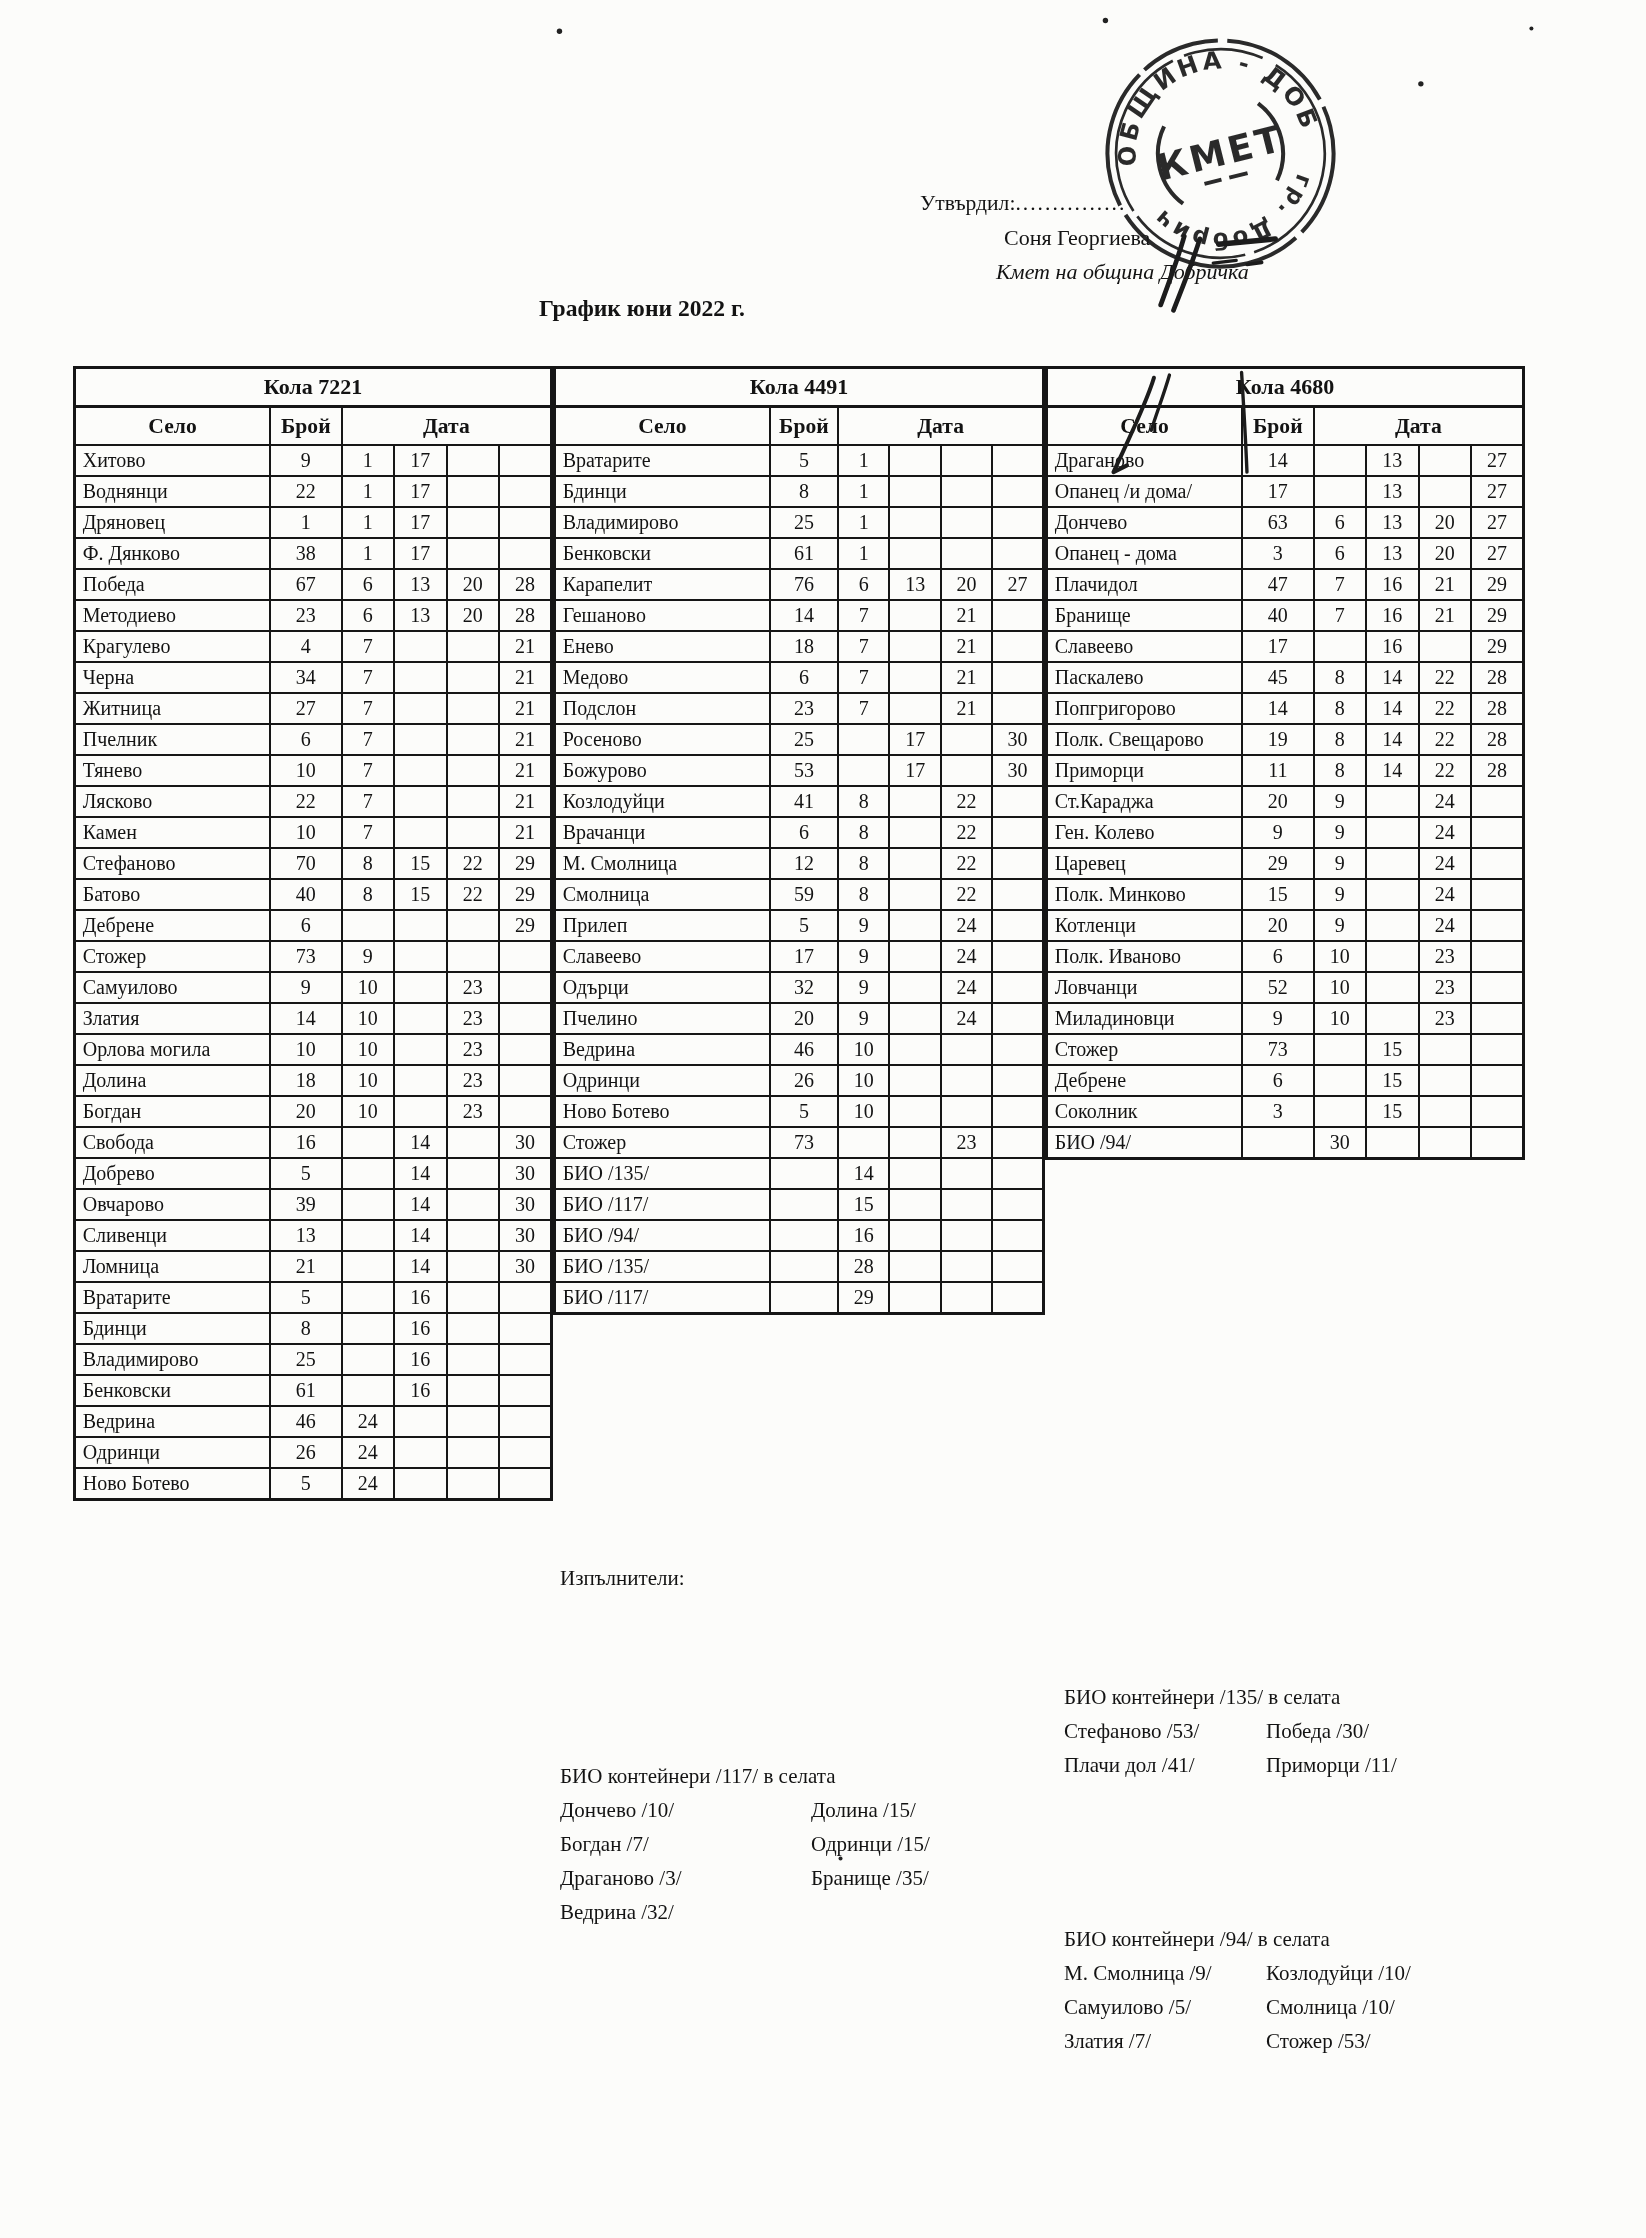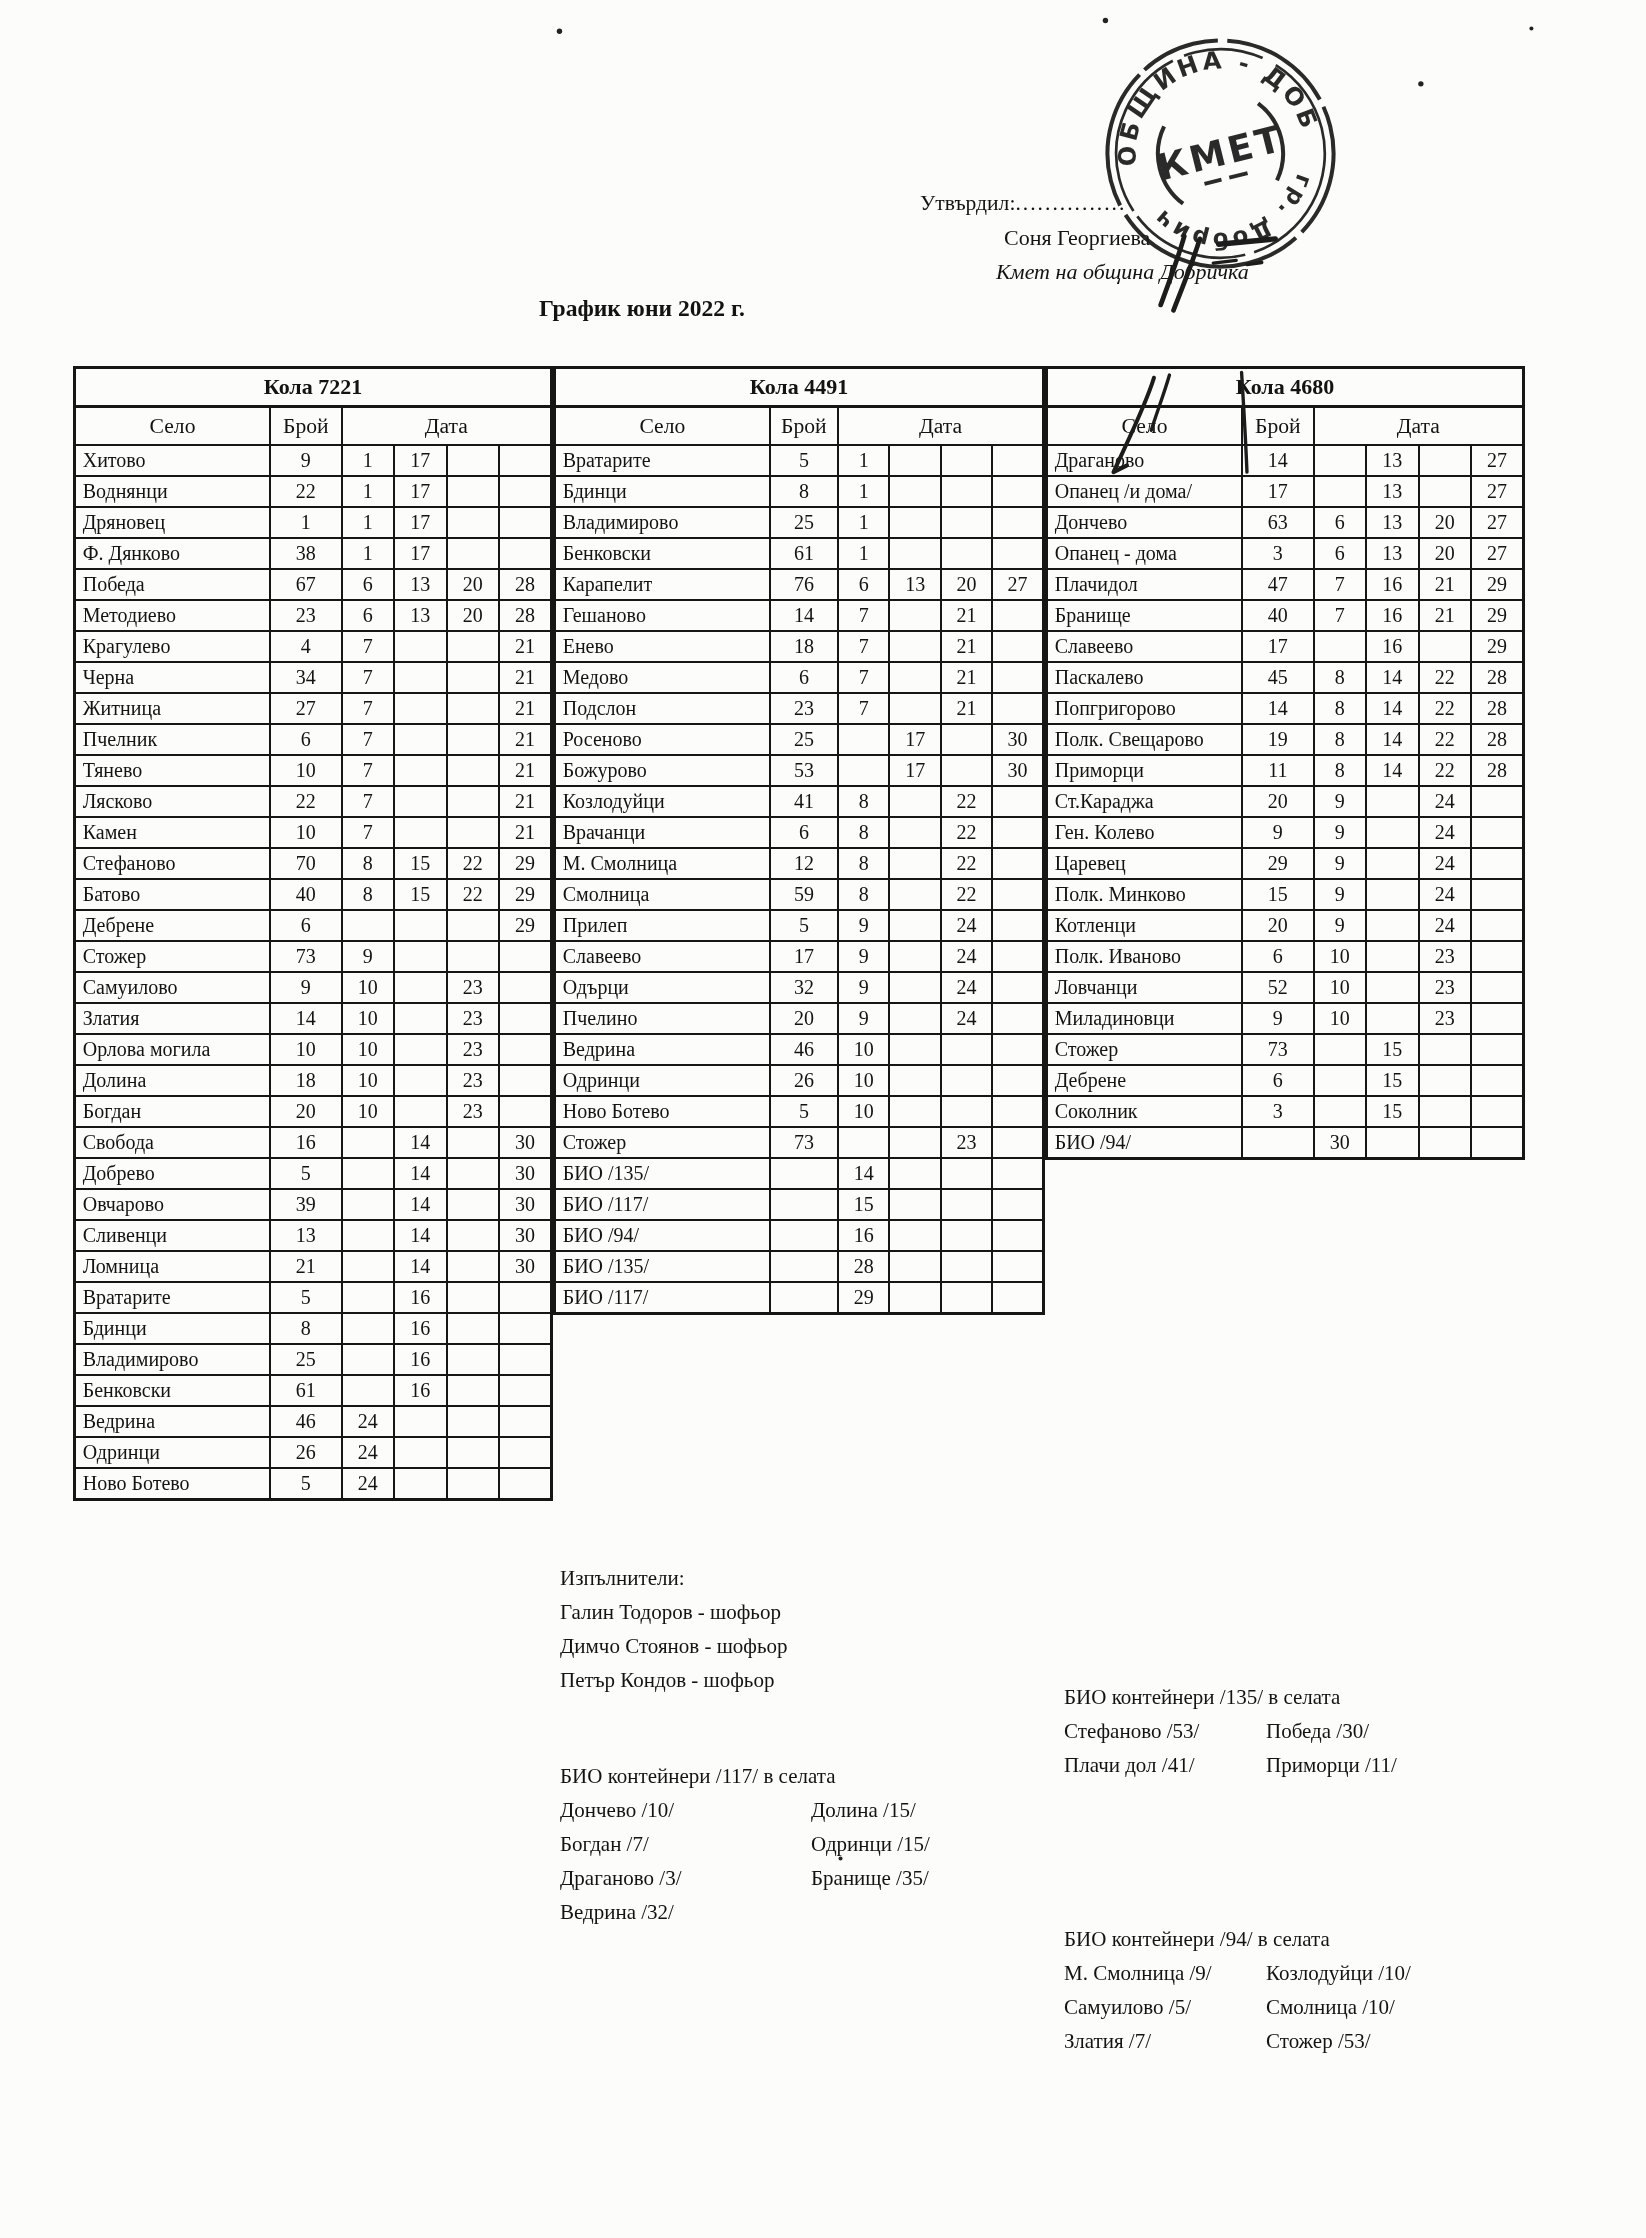--- a/index.html
+++ b/index.html
@@ -31,7 +31,7 @@
   table.sched th, table.sched td{border:2px solid #161616;overflow:hidden;white-space:nowrap;}
   table.sched{border:3.4px solid #161616;}
   tr.band-car th{height:34px;font-size:22px;font-weight:bold;border-bottom:3.4px solid #161616;}
-  tr.band-cols th{height:34px;font-size:21.6px;font-weight:normal;border-bottom:2.7px solid #161616;}
+  tr.band-cols th{height:34px;font-size:21.6px;font-weight:bold;border-bottom:2.7px solid #161616;}
   tr.band-cols th.h-count{border-left:2.7px solid #161616;border-right:2.7px solid #161616;}
   tbody tr{height:31px;}
   td.c-village{text-align:left;padding:0 2.7px 0 6.7px;font-size:20px;}

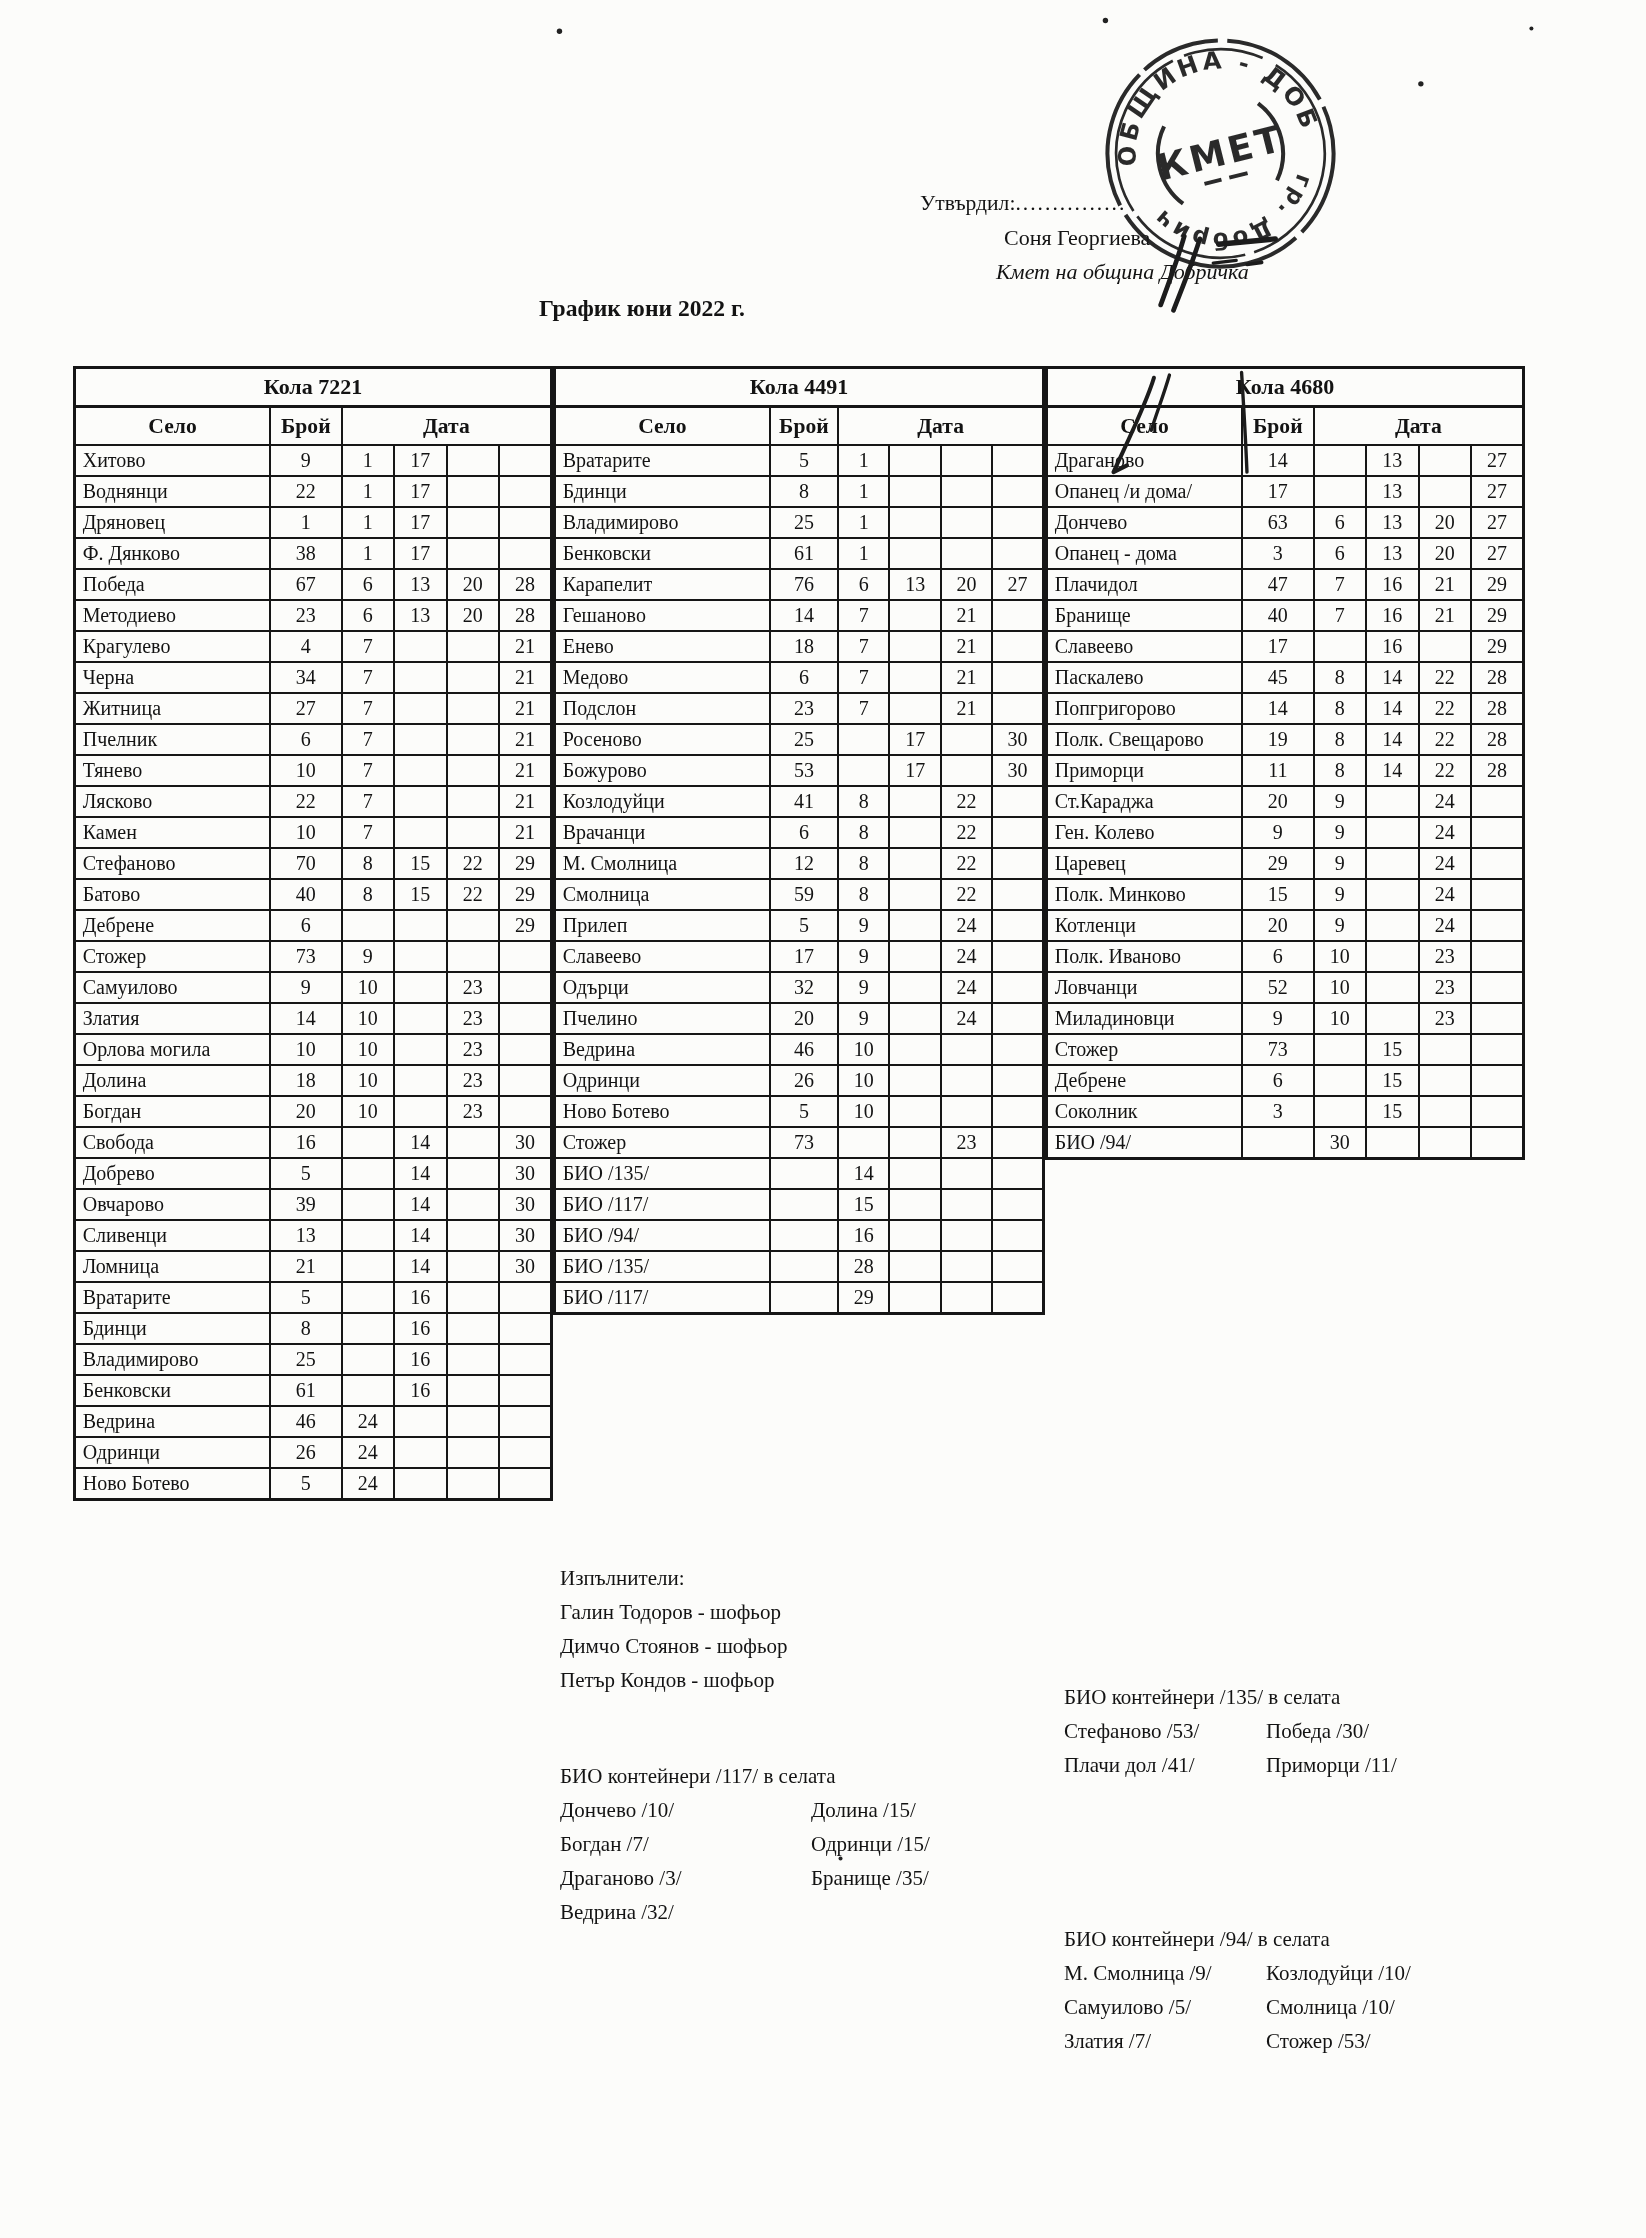--- a/index.html
+++ b/index.html
@@ -833,11 +833,6 @@
 
   <div class="executors">
     <div class="blk-title">Изпълнители:</div>
-    <ul class="plain">
-        <li>Галин Тодоров - шофьор</li>
-        <li>Димчо Стоянов - шофьор</li>
-        <li>Петър Кондов - шофьор</li>
-      </ul>
   </div>
 
   <div class="bio-block" id="bio-0">

